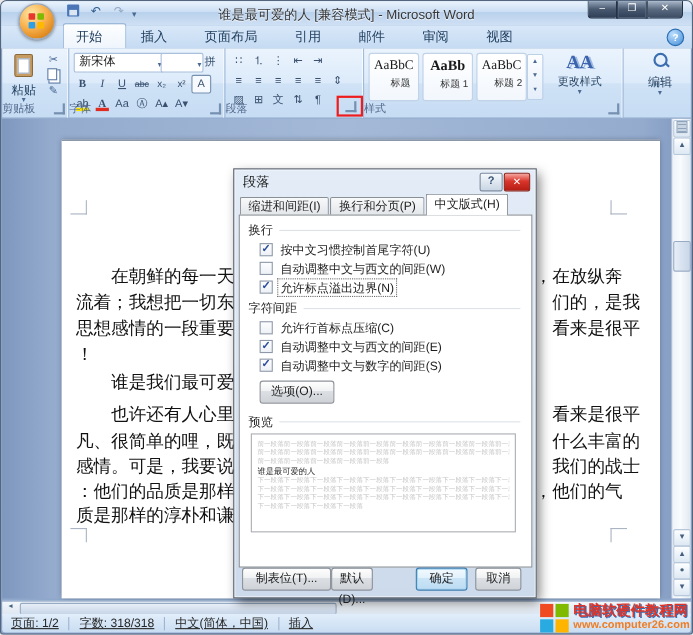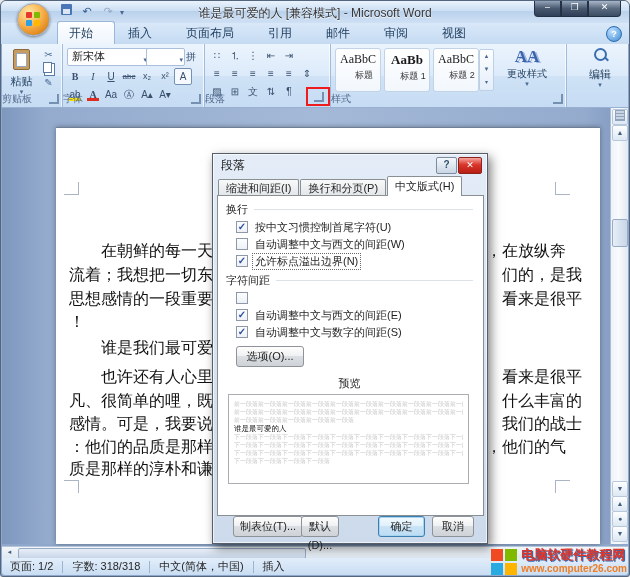--- a/index.html
+++ b/index.html
@@ -402,6 +402,7 @@
       </div>
       <div class="cbrow">
         <span class="cbox"></span>
+        <span class="cblabel">允许行首标点压缩(C)</span>
       </div>
       <div class="cbrow">
         <span class="cbox">✓</span>

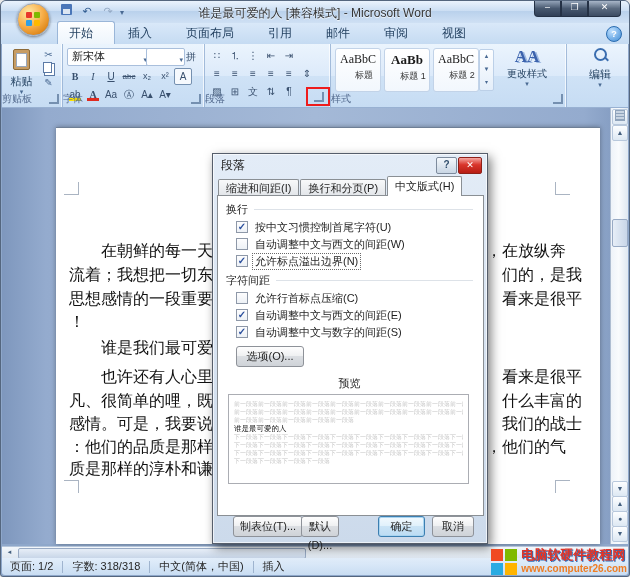--- a/index.html
+++ b/index.html
@@ -413,7 +413,7 @@
         <span class="cblabel">自动调整中文与数字的间距(S)</span>
       </div>
       <span class="vbtn2 optbtn">选项(O)...</span>
-      <div class="grouphead" style="margin-top:9px;flex-direction:column;">
+      <div class="grouphead" style="margin-top:9px;">
         <span>预览</span>
         <span class="hline"></span>
       </div>

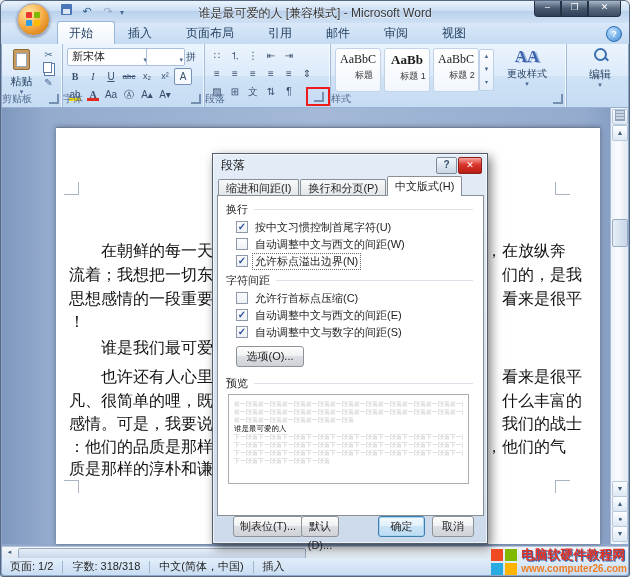--- a/index.html
+++ b/index.html
@@ -173,7 +173,7 @@
   .pvg{font-size:6px;line-height:8px;color:#c6c6c6;white-space:nowrap;overflow:hidden;}
   .pvmain{font-size:7.5px;line-height:9px;color:#1a1a1a;white-space:nowrap;overflow:hidden;}
   .dbtns{position:absolute;left:4px;right:4px;bottom:6px;height:21px;}
-  .b-tabs{position:absolute;left:16px;width:70px;}
+  .b-tabs{position:absolute;left:3px;width:81px;}
   .b-def{position:absolute;left:84px;width:38px;}
   .b-ok{position:absolute;left:161px;width:47px;border:1px solid #3c7fb1;
     background:linear-gradient(#f2f9fe,#e1f1fb 45%,#cbe4f6 46%,#bcdcf3);box-shadow:0 0 0 1px #a9d4f0 inset;}

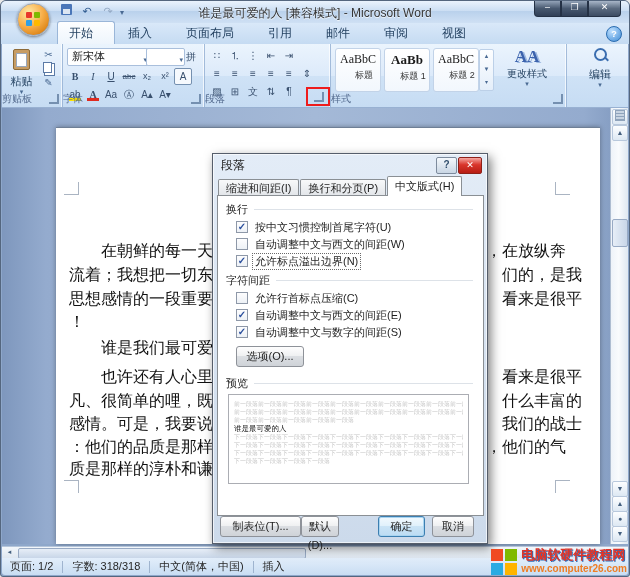--- a/index.html
+++ b/index.html
@@ -128,7 +128,7 @@
     background:linear-gradient(#e7eef7,#c8d6e8);}
   
   .status{position:absolute;left:1px;right:1px;top:557px;bottom:1px;display:flex;align-items:center;
-    background:linear-gradient(#e2eefb,#c9ddf2);font-size:11px;color:#262626;padding-left:8px;border-radius:0 0 3px 3px;}
+    background:linear-gradient(#e2eefb,#c9ddf2);font-size:11px;color:#262626;padding-left:8px;border-radius:0 0 3px 3px;text-decoration:underline;}
   .sep{width:1px;height:12px;background:#9fb4cf;margin:0 9px;}
   
   .wmark{position:absolute;right:2px;bottom:0;z-index:40;display:flex;align-items:center;gap:4px;}

